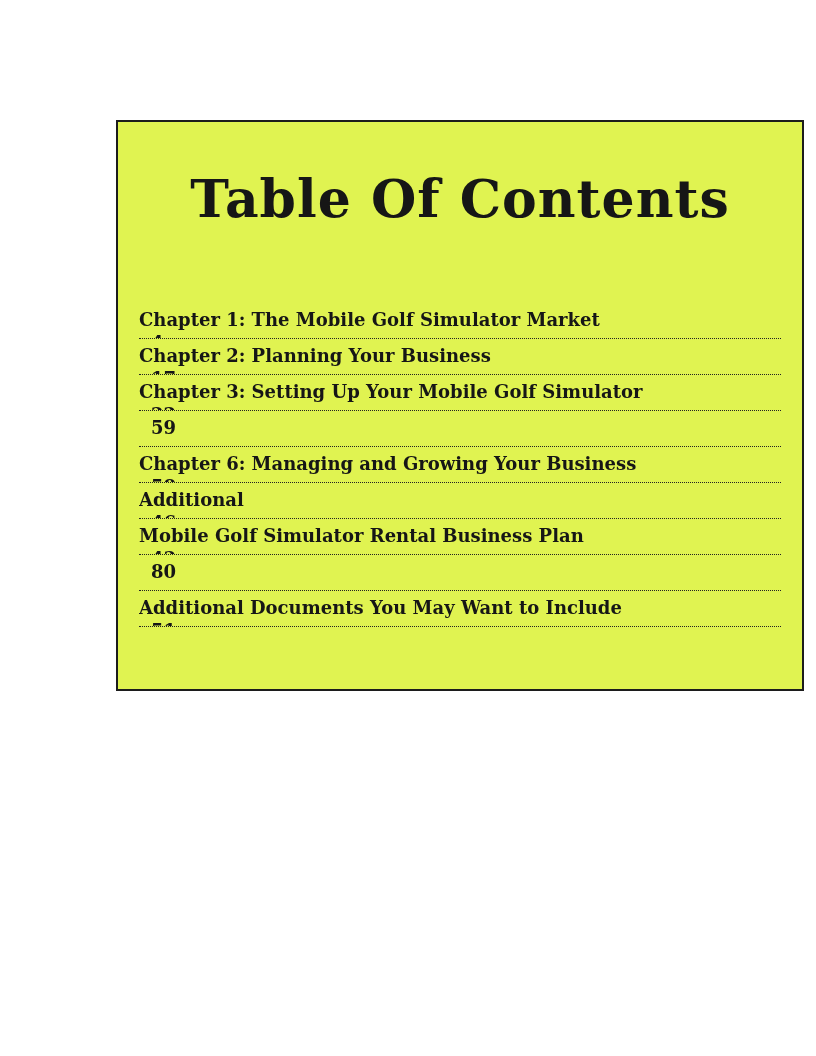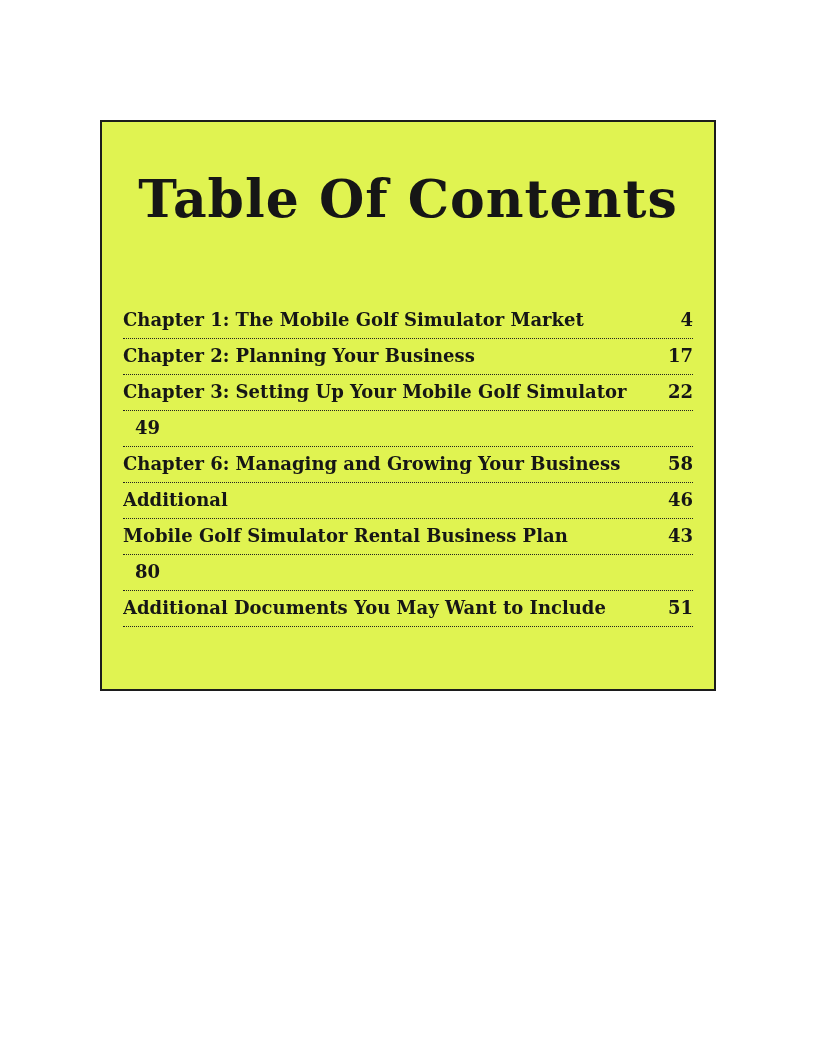--- a/index.html
+++ b/index.html
@@ -18,8 +18,8 @@
   }
   .toc-panel{
     position:absolute;
-    left:100px;top:120px;
-    width:616px;height:571px;
+    left:116px;top:120px;
+    width:688px;height:571px;
     box-sizing:border-box;
     background:var(--panel-bg);
     border:2px solid var(--panel-border);

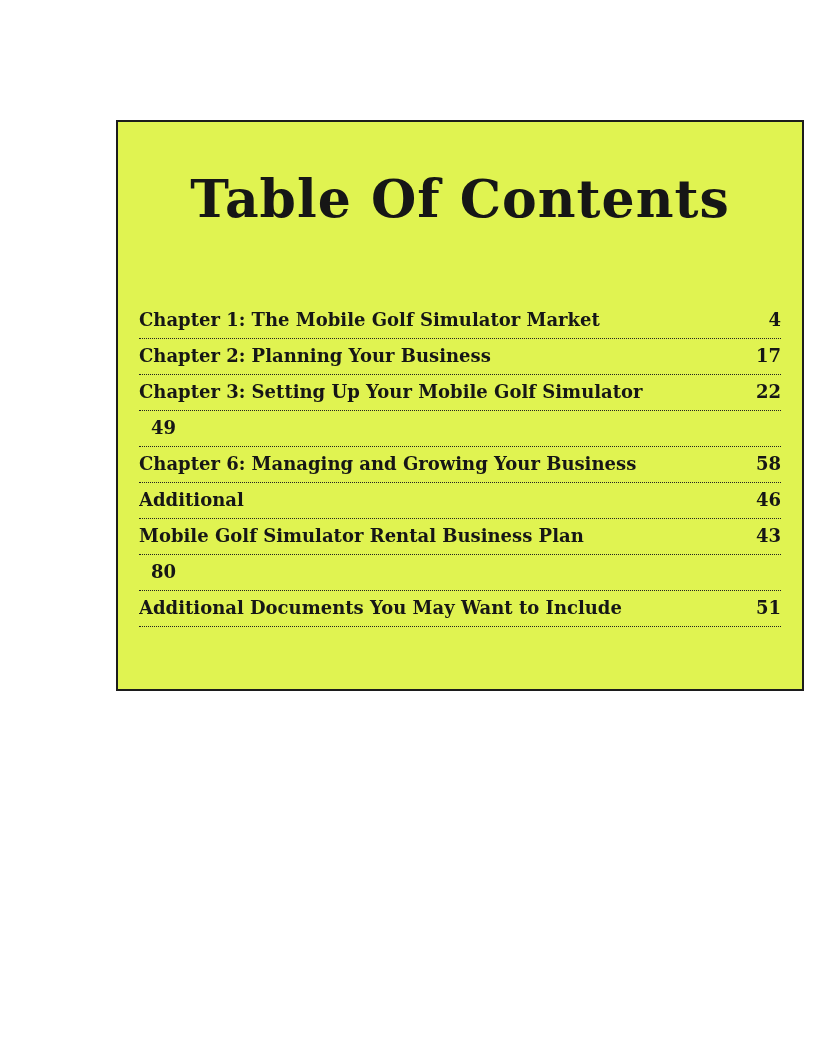--- a/index.html
+++ b/index.html
@@ -48,6 +48,7 @@
     font-weight:700;
     line-height:1.25;
     overflow:hidden;
+    flex-direction:column;
   }
   .toc-label{white-space:nowrap;}
   .toc-page{white-space:nowrap;padding-left:12px;}

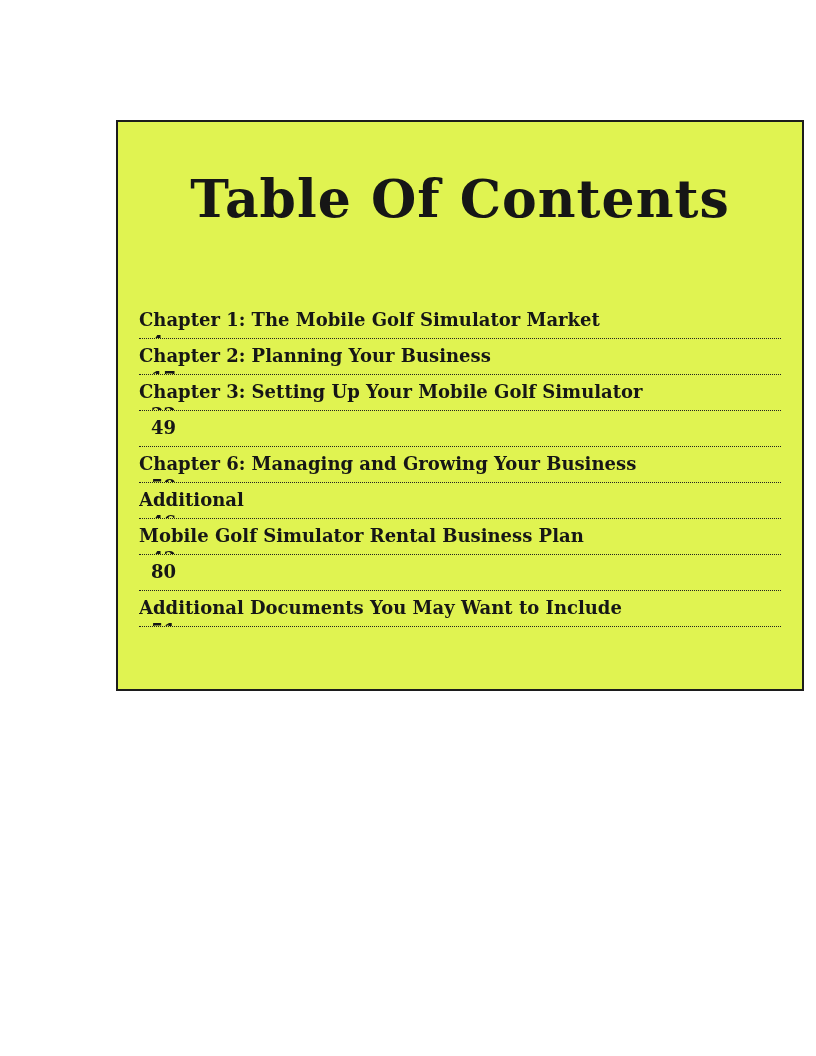--- a/index.html
+++ b/index.html
@@ -73,7 +73,7 @@
       <span class="toc-page">22</span>
     </div>
     <div class="toc-row">
-      <span class="toc-page">49</span>
+      <span class="toc-page">59</span>
     </div>
     <div class="toc-row">
       <span class="toc-label">Chapter 6: Managing and Growing Your Business</span>

